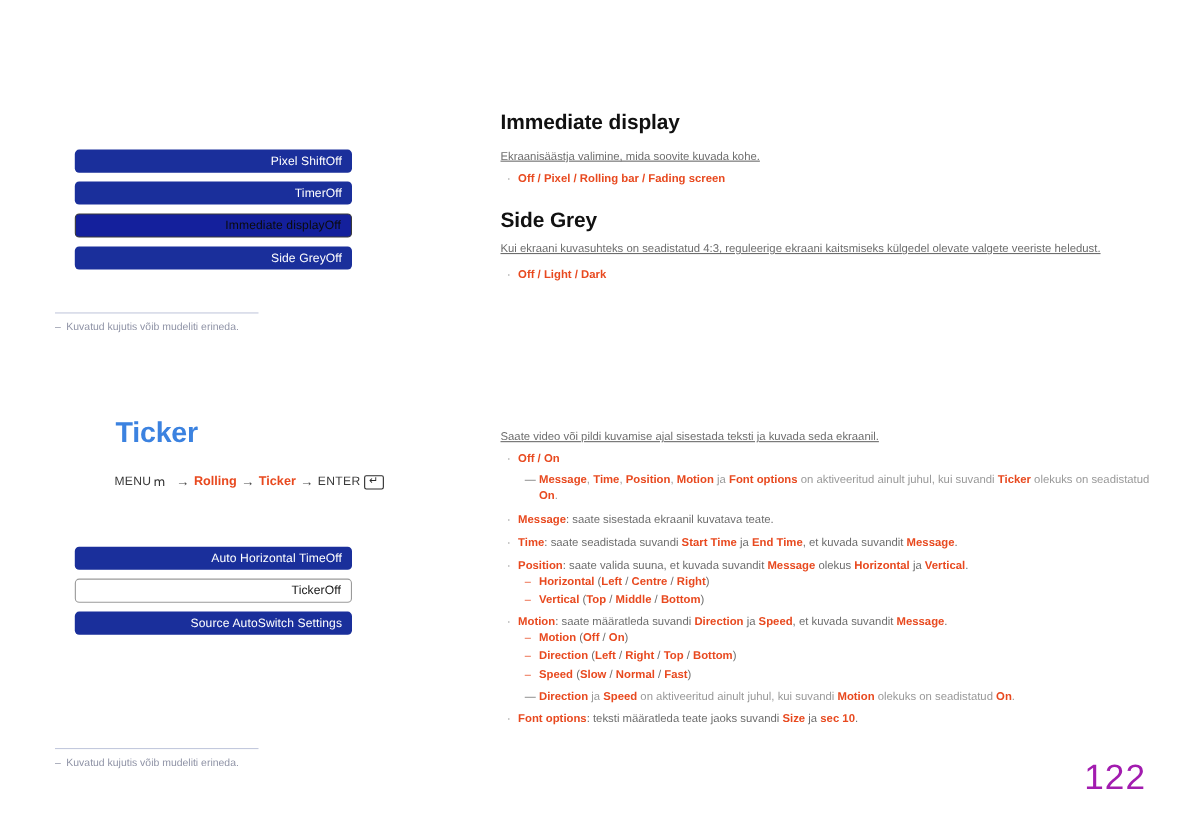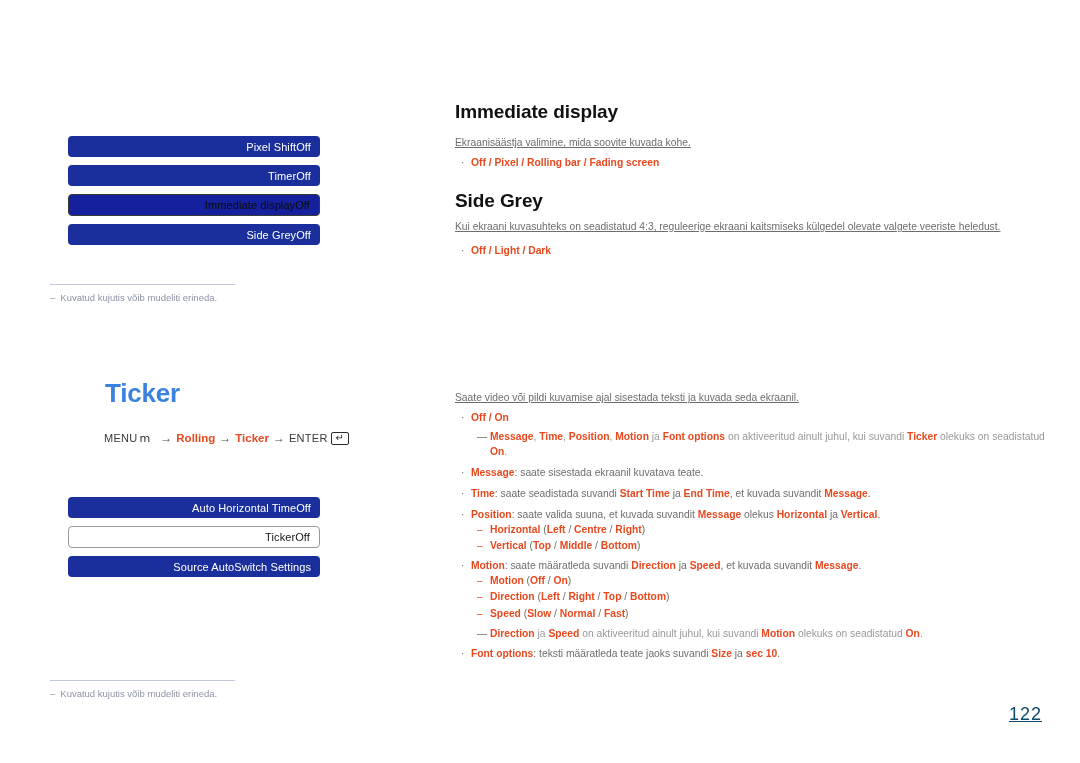--- a/index.html
+++ b/index.html
@@ -177,10 +177,9 @@
   .page-num {
     position:absolute;
     right:38px; bottom:38px;
-    font-size:18px;
-    color:#0c4a6e;
+    font-size:32px;
+    color:#a21caf;
     letter-spacing:1px;
-    text-decoration:underline;
   }
 </style>
 </head>

